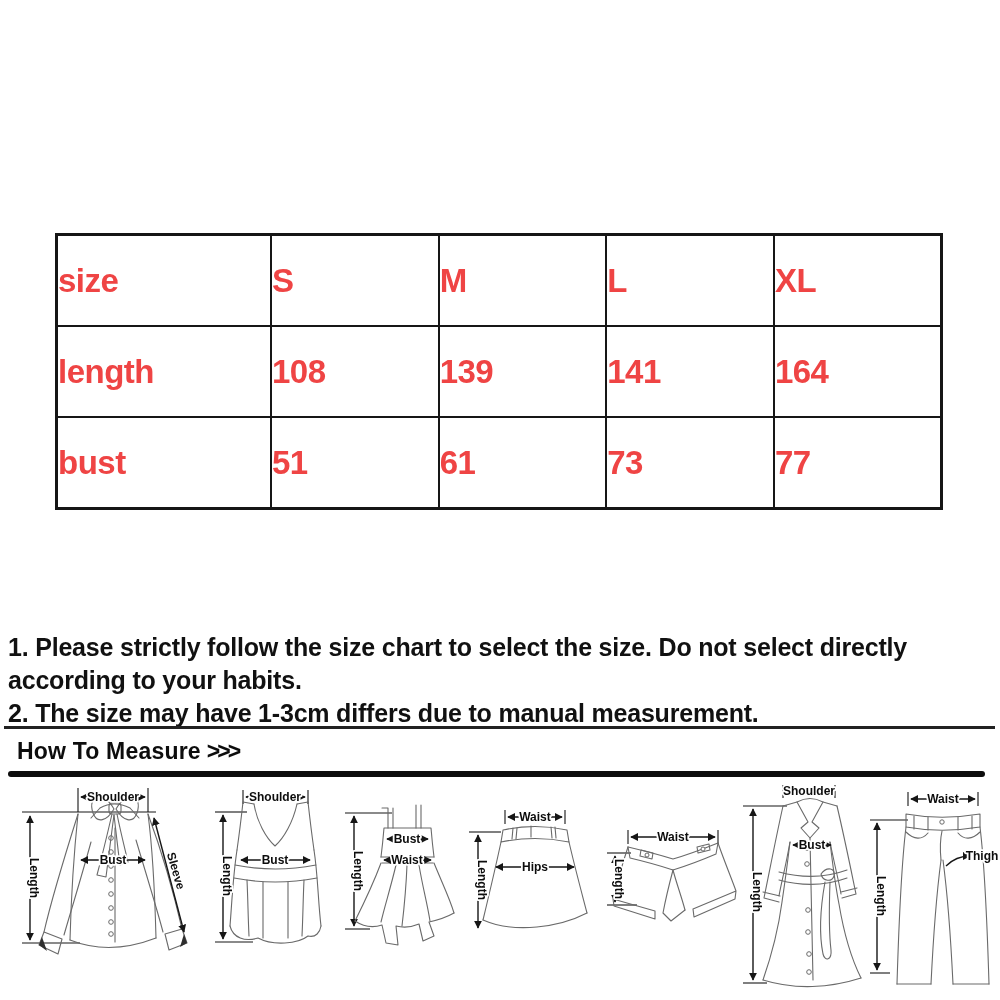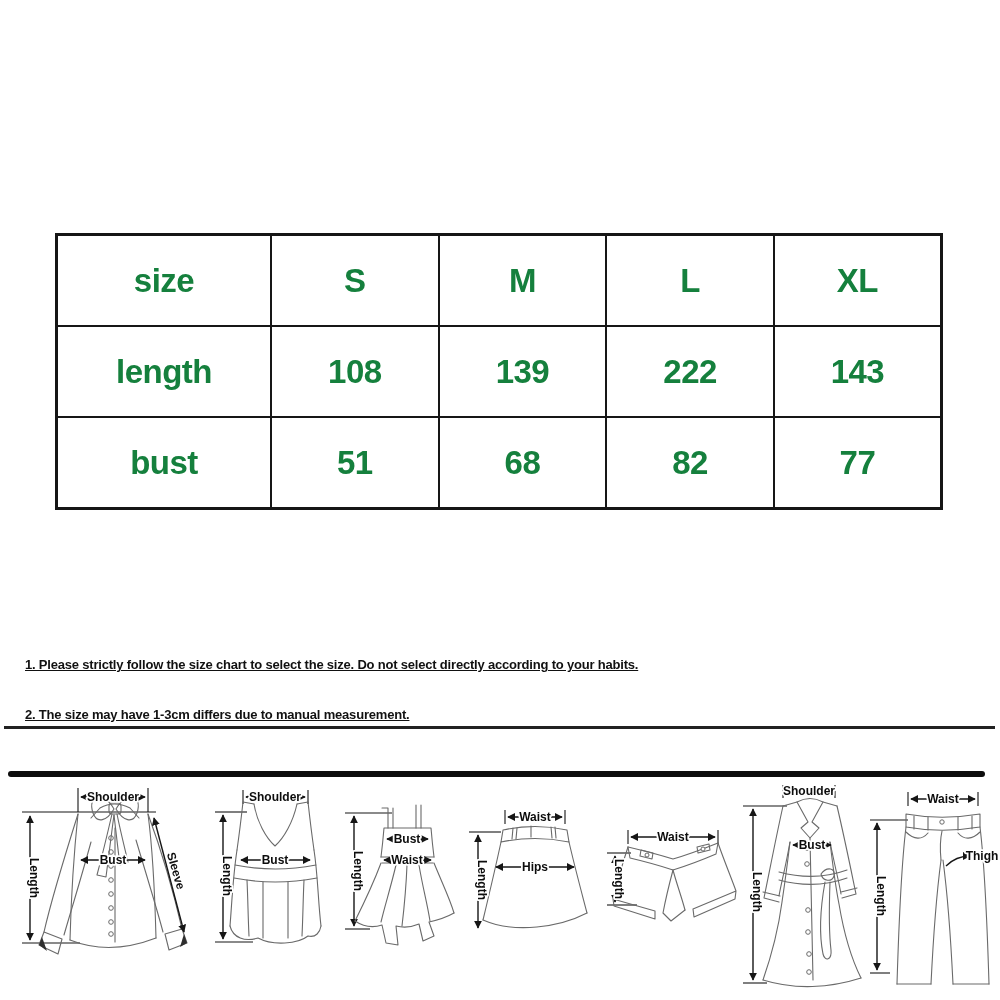--- a/index.html
+++ b/index.html
@@ -9,8 +9,8 @@
   
   .size-table{position:absolute;left:55px;top:233px;width:888px;height:267px;
               border-collapse:collapse;table-layout:fixed;}
-  .size-table td{border:2.5px solid #161616;text-align:center;vertical-align:middle;
-                 font-weight:700;font-size:33px;letter-spacing:-0.5px;color:#15803d;
+  .size-table td{border:2.5px solid #161616;text-align:left;vertical-align:middle;
+                 font-weight:700;font-size:33px;letter-spacing:-0.5px;color:#ef4444;
                  padding:0;height:89px;background:#fff;}
   .size-table{border:3px solid #161616;}
   .col-label{width:212px;}

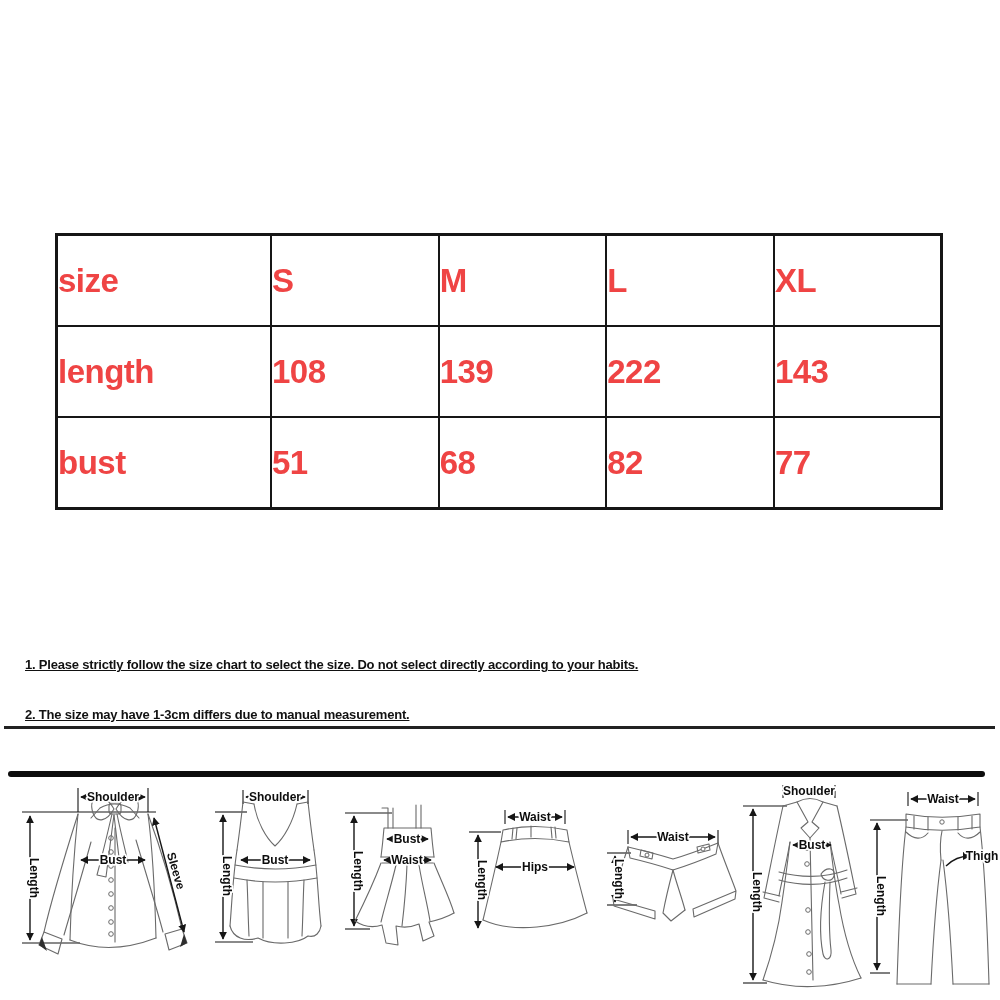--- a/index.html
+++ b/index.html
@@ -66,7 +66,7 @@
         <td>length</td>
         <td>108</td>
         <td>139</td>
-        <td>222</td>
+        <td>141</td>
         <td>143</td>
       </tr>
       <tr>

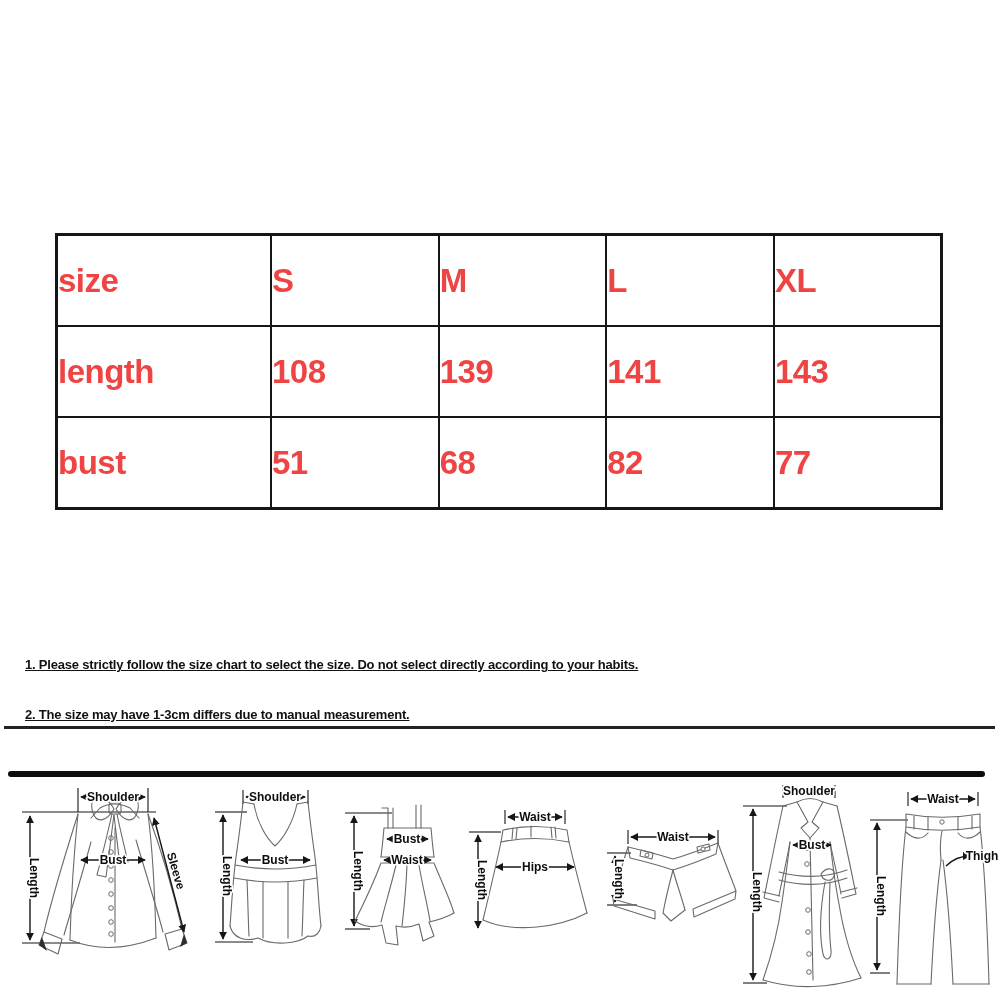--- a/index.html
+++ b/index.html
@@ -67,7 +67,7 @@
         <td>108</td>
         <td>139</td>
         <td>141</td>
-        <td>143</td>
+        <td>164</td>
       </tr>
       <tr>
         <td>bust</td>

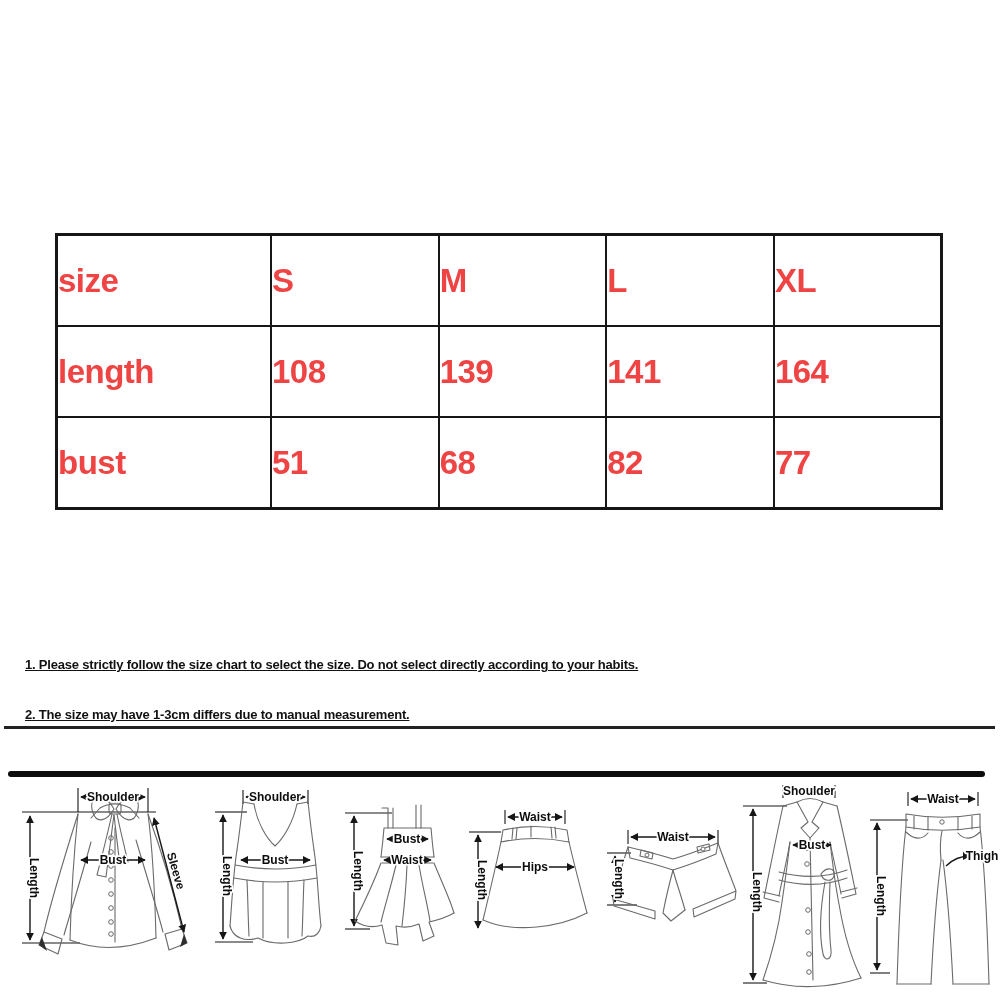--- a/index.html
+++ b/index.html
@@ -72,7 +72,7 @@
       <tr>
         <td>bust</td>
         <td>51</td>
-        <td>68</td>
+        <td>61</td>
         <td>82</td>
         <td>77</td>
       </tr>

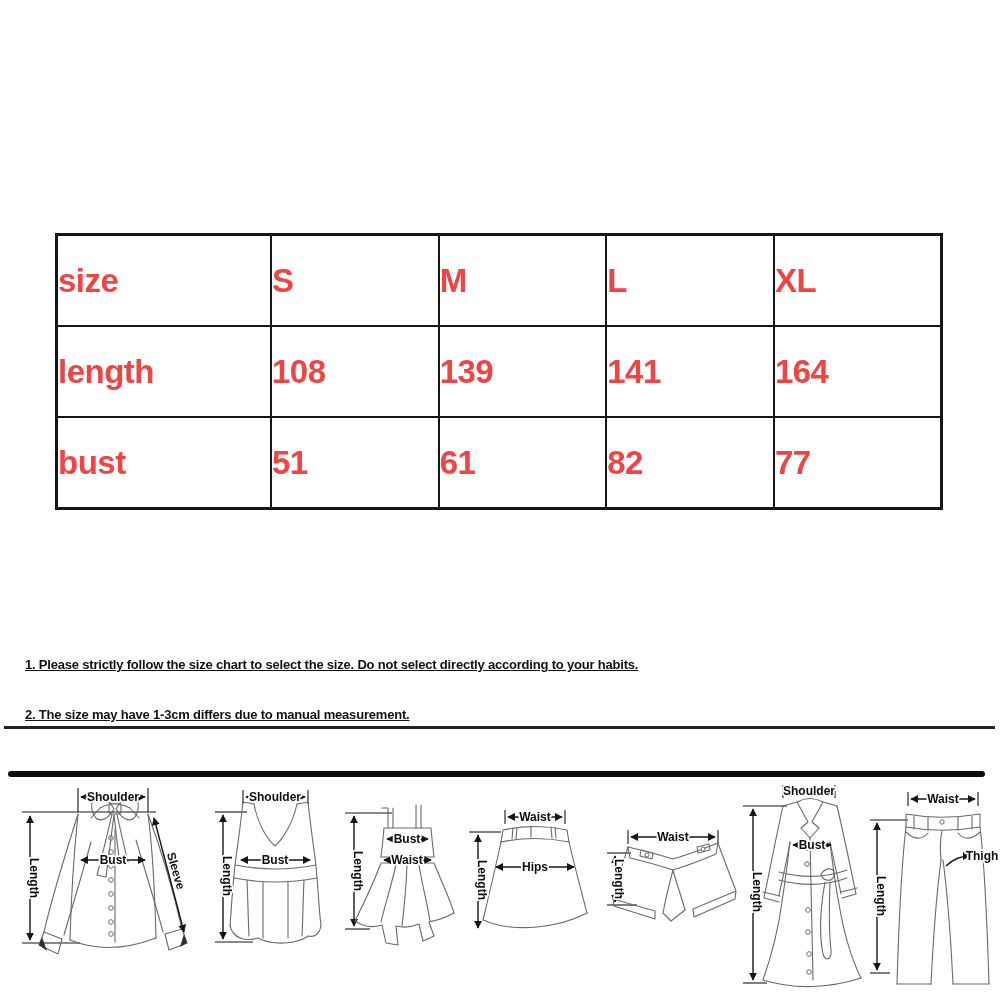--- a/index.html
+++ b/index.html
@@ -73,7 +73,7 @@
         <td>bust</td>
         <td>51</td>
         <td>61</td>
-        <td>82</td>
+        <td>73</td>
         <td>77</td>
       </tr>
     </tbody>

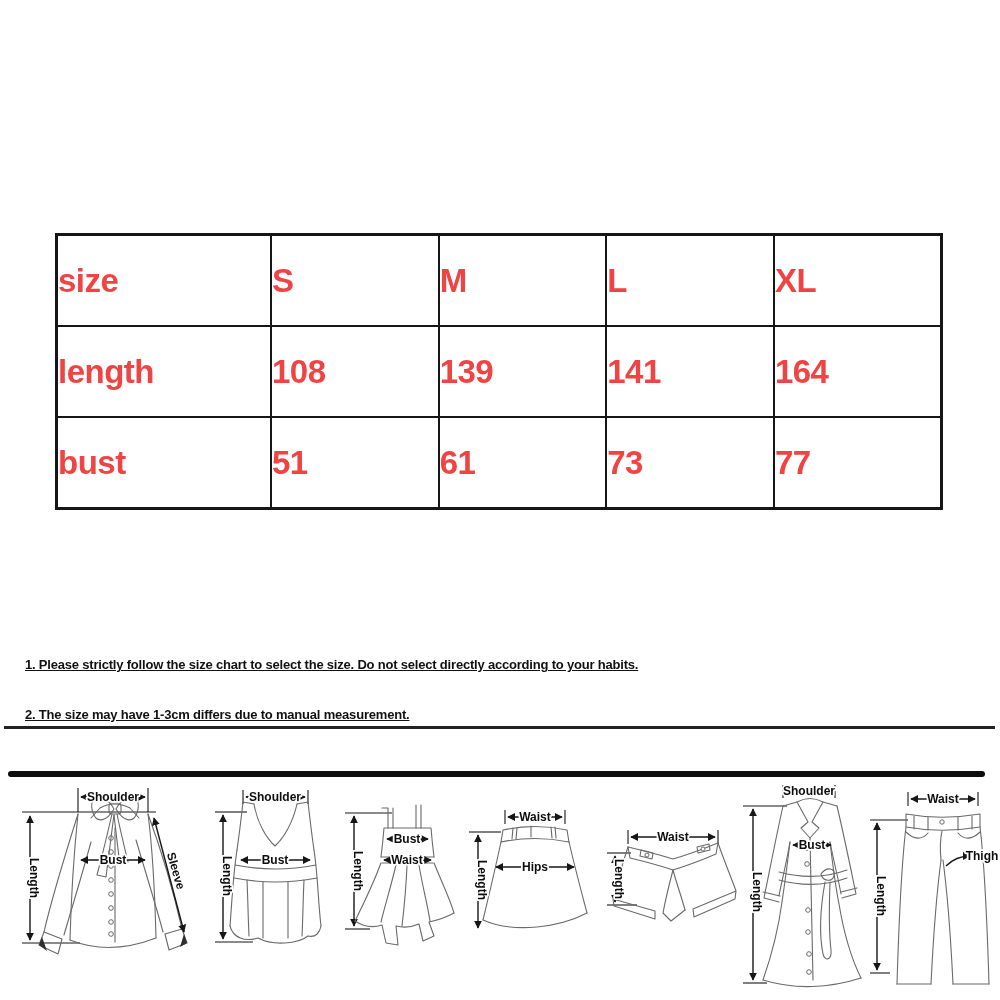--- a/index.html
+++ b/index.html
@@ -17,8 +17,8 @@
 
   
   .notes{position:absolute;left:8px;top:631px;width:986px;}
-  .notes p{margin:17px;font-size:13px;font-weight:700;line-height:33px;
-           letter-spacing:-0.2px;color:#111;text-decoration:underline;}
+  .notes p{margin:0;font-size:25px;font-weight:700;line-height:33px;
+           letter-spacing:-0.2px;color:#111;}
 
   
   .rule-thin{position:absolute;left:4px;top:726px;width:991px;height:2.5px;background:#222;}

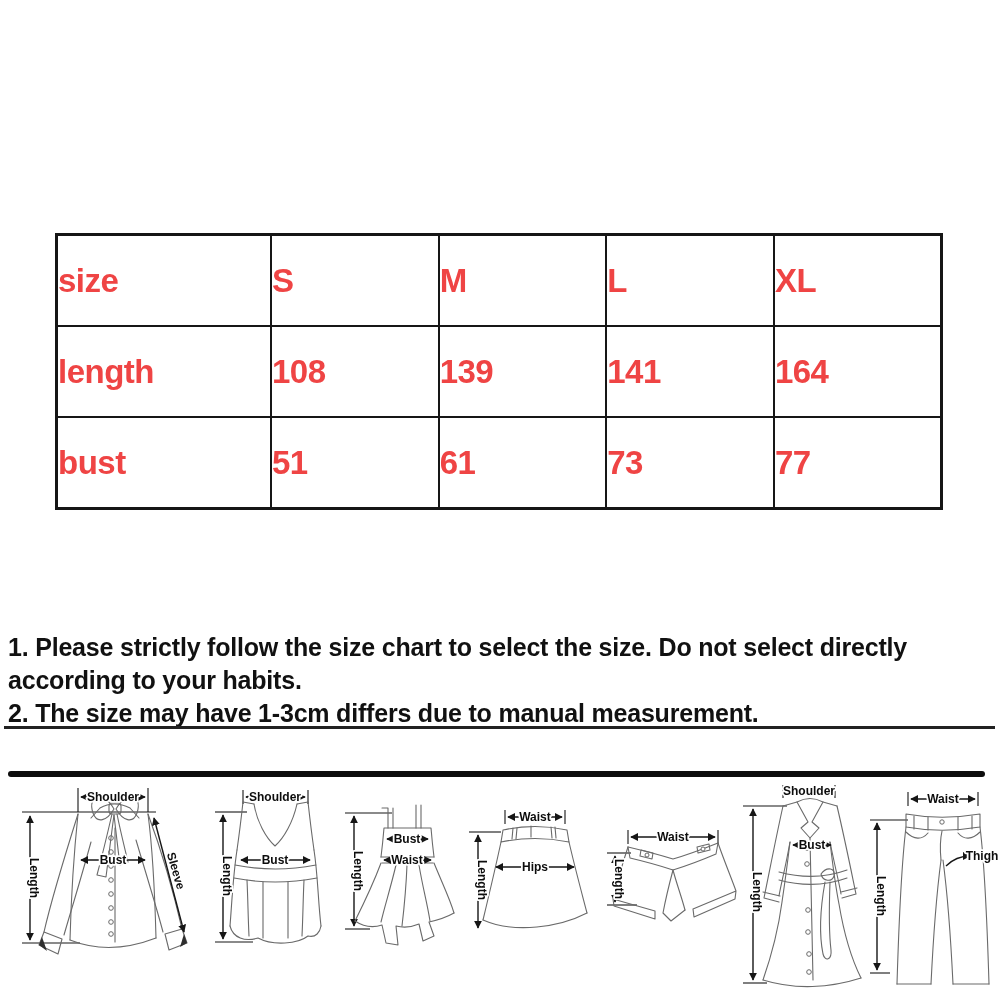--- a/index.html
+++ b/index.html
@@ -85,6 +85,9 @@
   </div>
 
   <div class="rule-thin"></div>
+  <div class="htm-title">
+    <span>How To Measure</span><span class="chev">&gt;&gt;&gt;</span>
+  </div>
   <div class="rule-thick"></div>
 
   <div class="garments">

